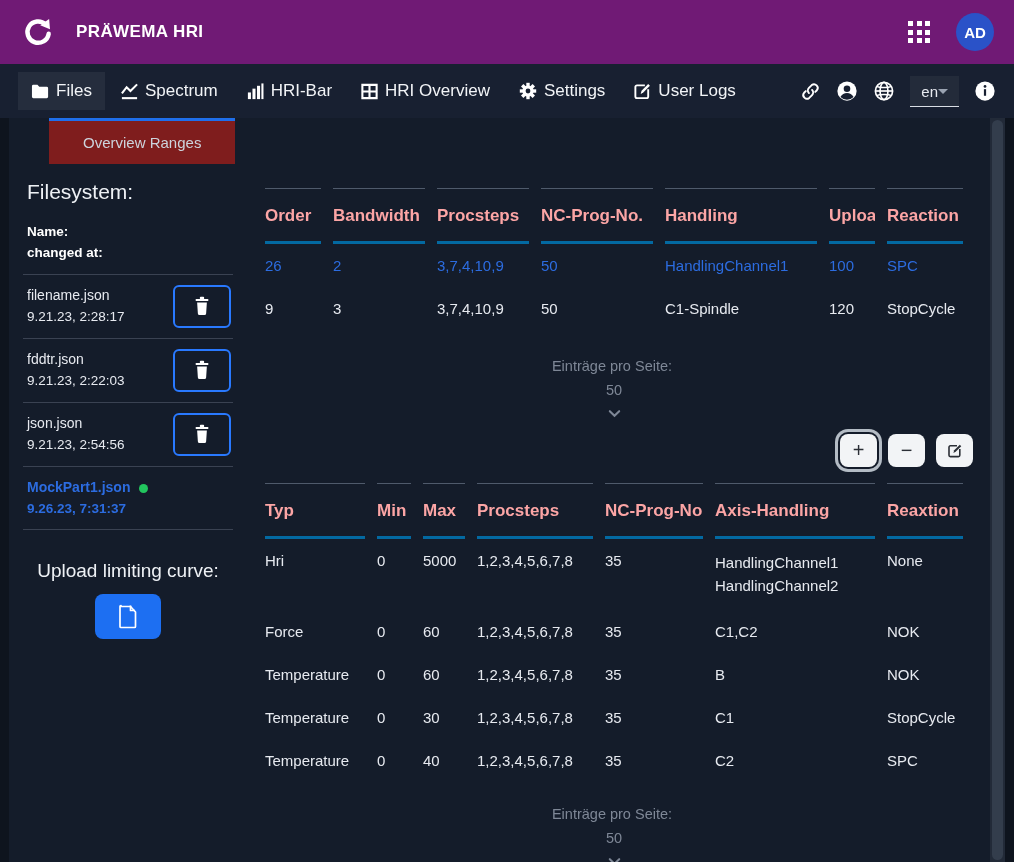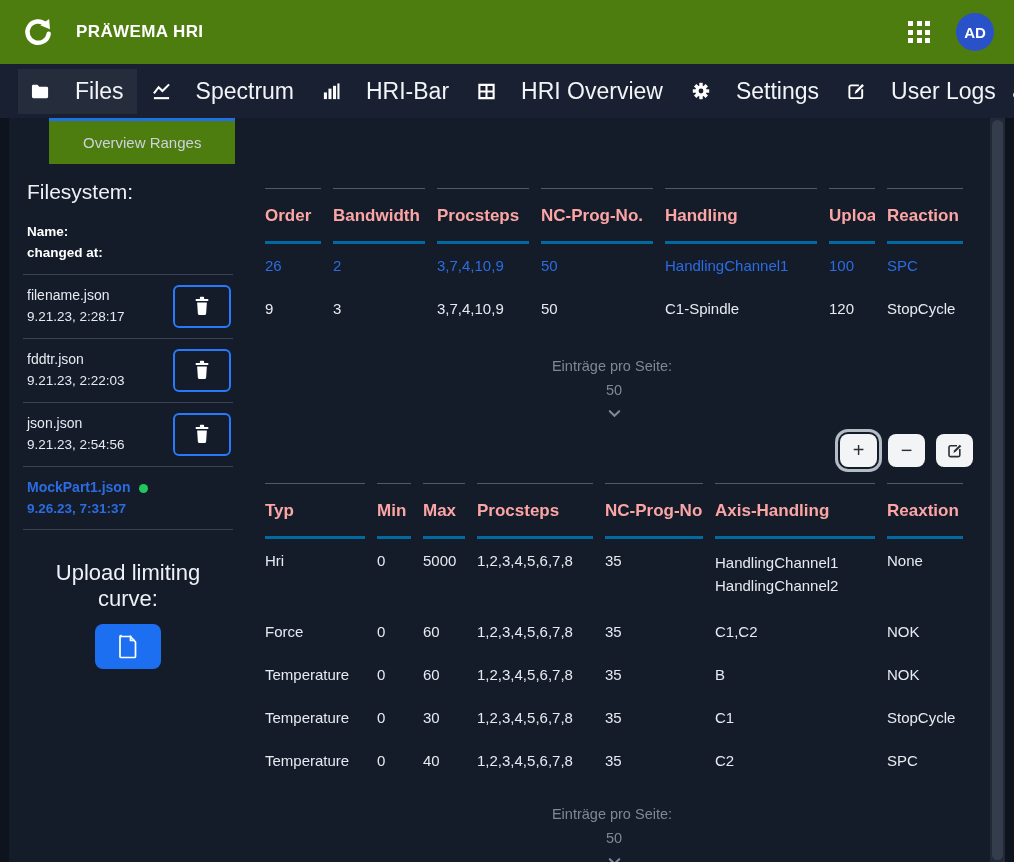--- a/index.html
+++ b/index.html
@@ -7,7 +7,7 @@
               font-family:"Liberation Sans", sans-serif; }
 
   
-  .topbar { height:64px; background:#4d7c0f; display:flex; align-items:center; padding:0 20px; }
+  .topbar { height:64px; background:#701a75; display:flex; align-items:center; padding:0 20px; }
   .logo { width:32px; height:32px; margin-left:2px; }
   .app-title { color:#fff; font-weight:bold; font-size:17px; letter-spacing:.4px; margin-left:22px; }
   .topbar-spacer { flex:1; }

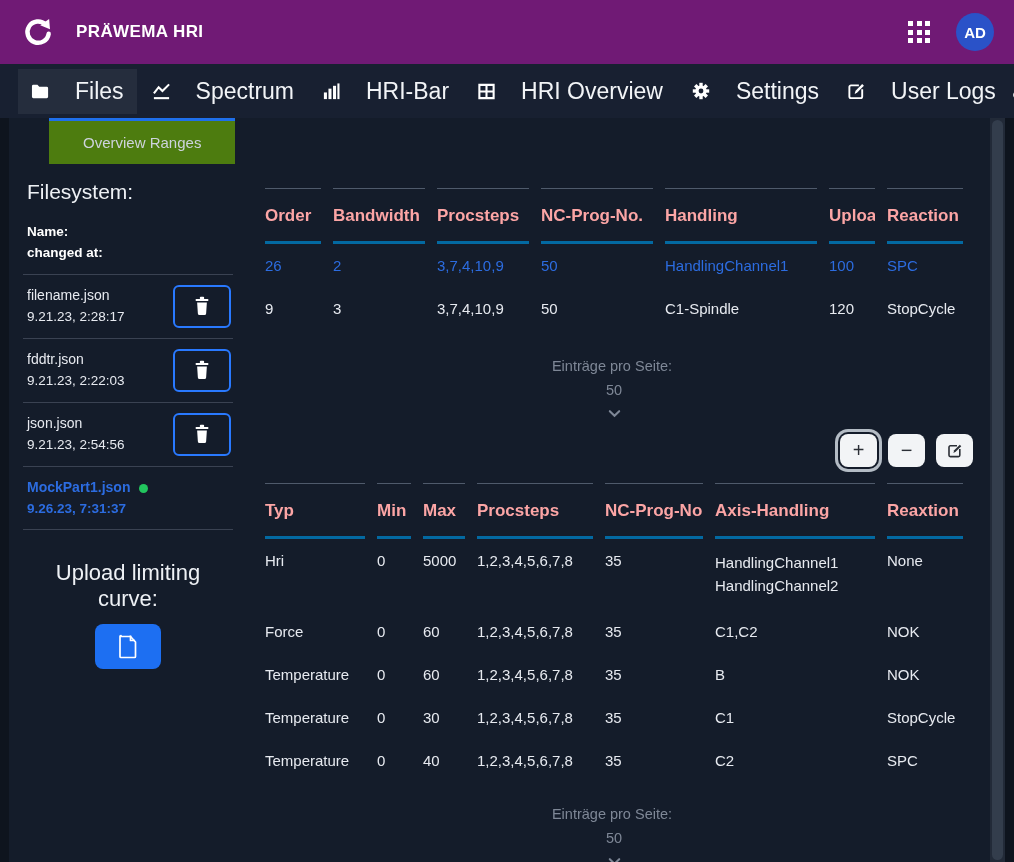--- a/index.html
+++ b/index.html
@@ -18,7 +18,7 @@
 
   
   .navbar { height:54px; background:#182031; display:flex; align-items:center; padding:0 18px; }
-  .nav-item { display:flex; align-items:center; gap:25px; color:#f2f4f7; font-size:23px;
+  .nav-item { display:flex; align-items:center; gap:6px; color:#f2f4f7; font-size:17px;
               padding:9px 13px; margin-right:2px; cursor:pointer; white-space:nowrap; }
   .nav-item.active { background:#252d3d; }
   .nav-item svg { display:block; }

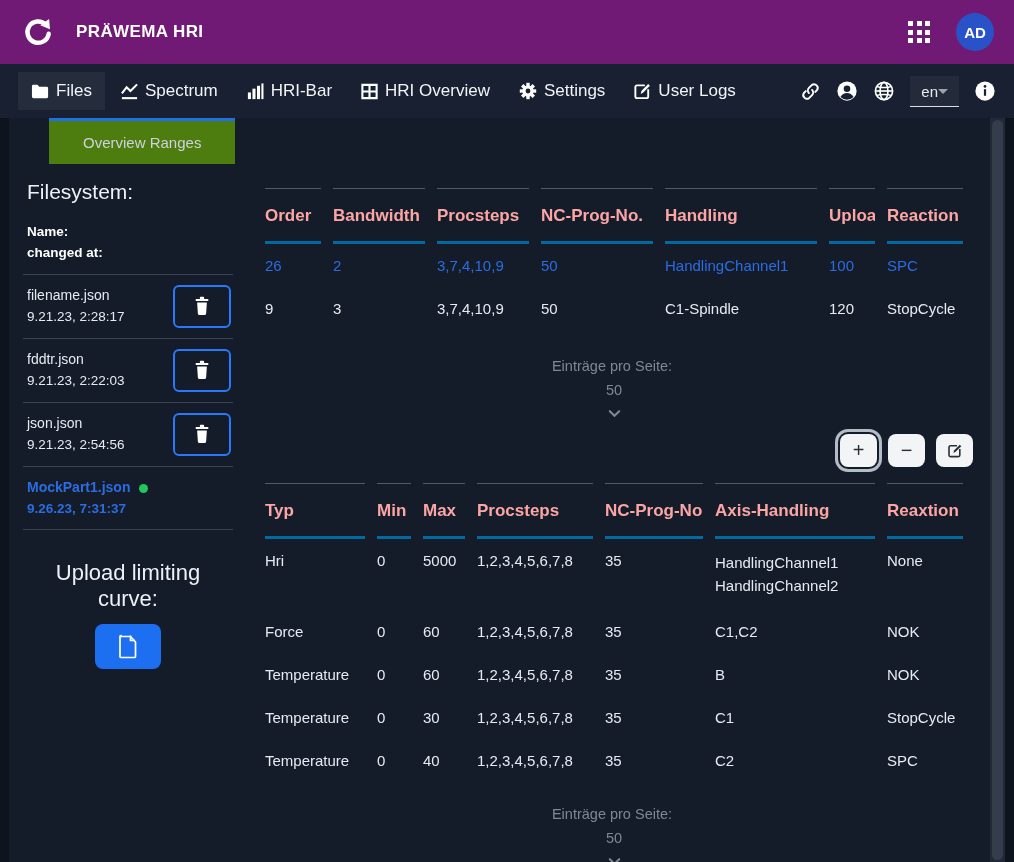--- a/index.html
+++ b/index.html
@@ -37,7 +37,7 @@
   .tabbar { display:flex; padding-left:40px; height:46px; }
   .tab { display:flex; align-items:center; padding:0 30px; font-size:15px; color:#cdd3dc;
          background:#1e2636; border-top:3px solid transparent; cursor:pointer; white-space:nowrap; }
-  .tab.active { background:#4d7c0f; border-top:3px solid #1f6feb; padding:0 34px; }
+  .tab.active { background:#7f1d1d; border-top:3px solid #1f6feb; padding:0 34px; }
 
   .body-row { display:flex; height:698px; }
 

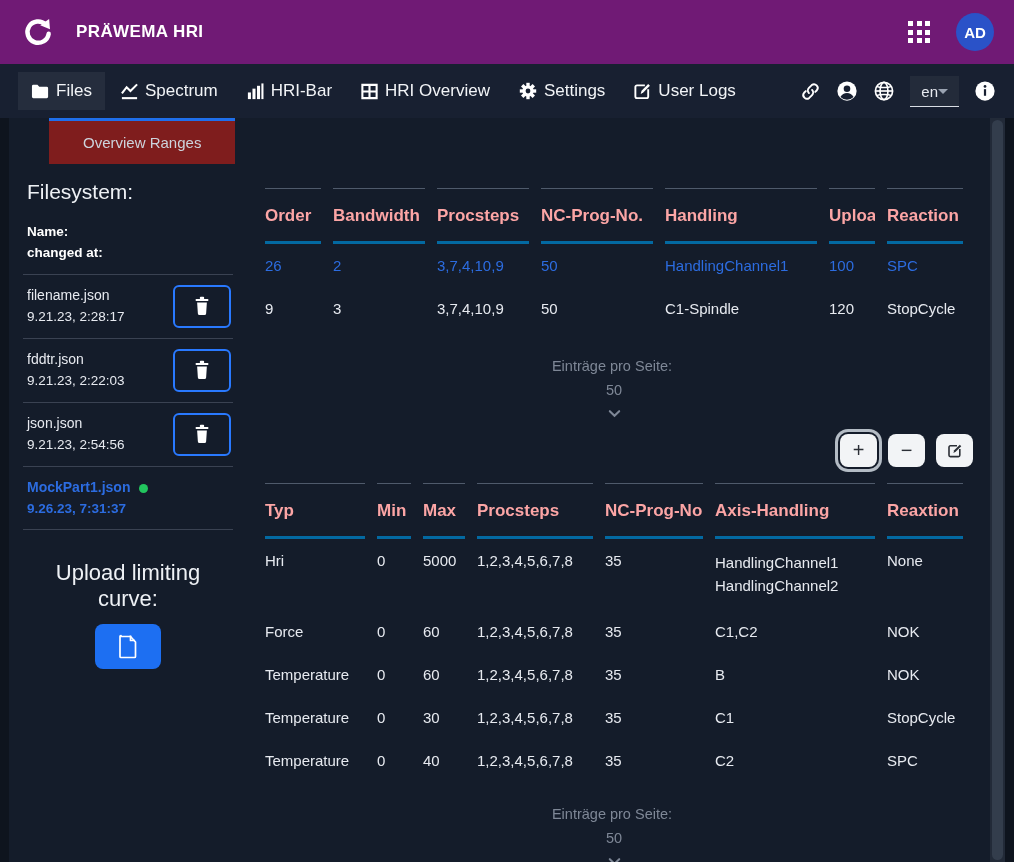--- a/index.html
+++ b/index.html
@@ -57,7 +57,7 @@
                border-radius:6px; display:flex; align-items:center; justify-content:center;
                cursor:pointer; margin-right:2px; }
   .upload-wrap { margin-top:30px; text-align:center; }
-  .upload-label { color:#eef1f5; font-size:22px; }
+  .upload-label { color:#eef1f5; font-size:19px; }
   .upload-btn { margin:12px auto 0; width:66px; height:45px; background:#1d6ff2; border:none;
                 border-radius:8px; display:flex; align-items:center; justify-content:center; cursor:pointer; }
 

